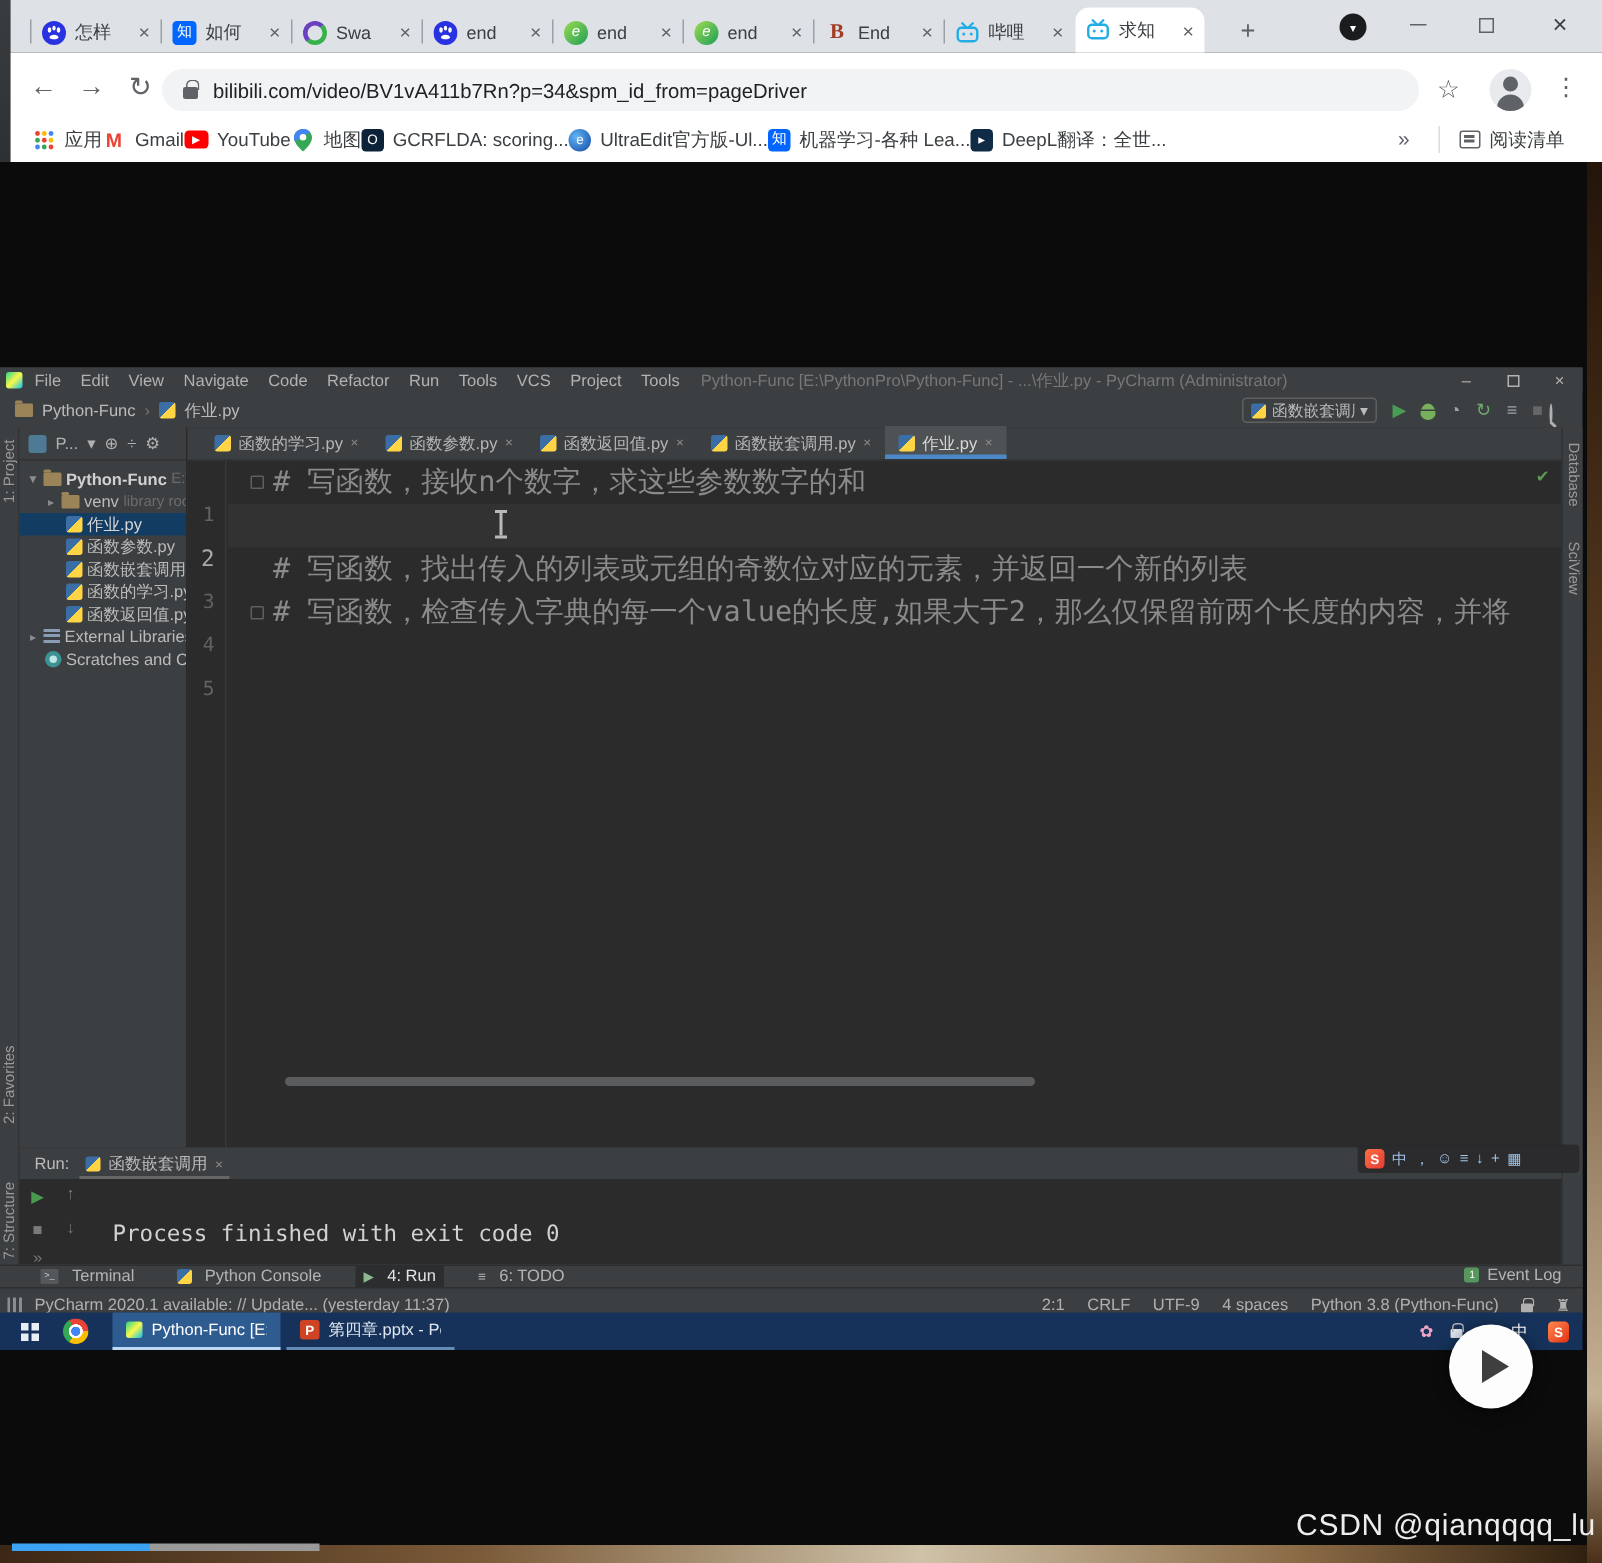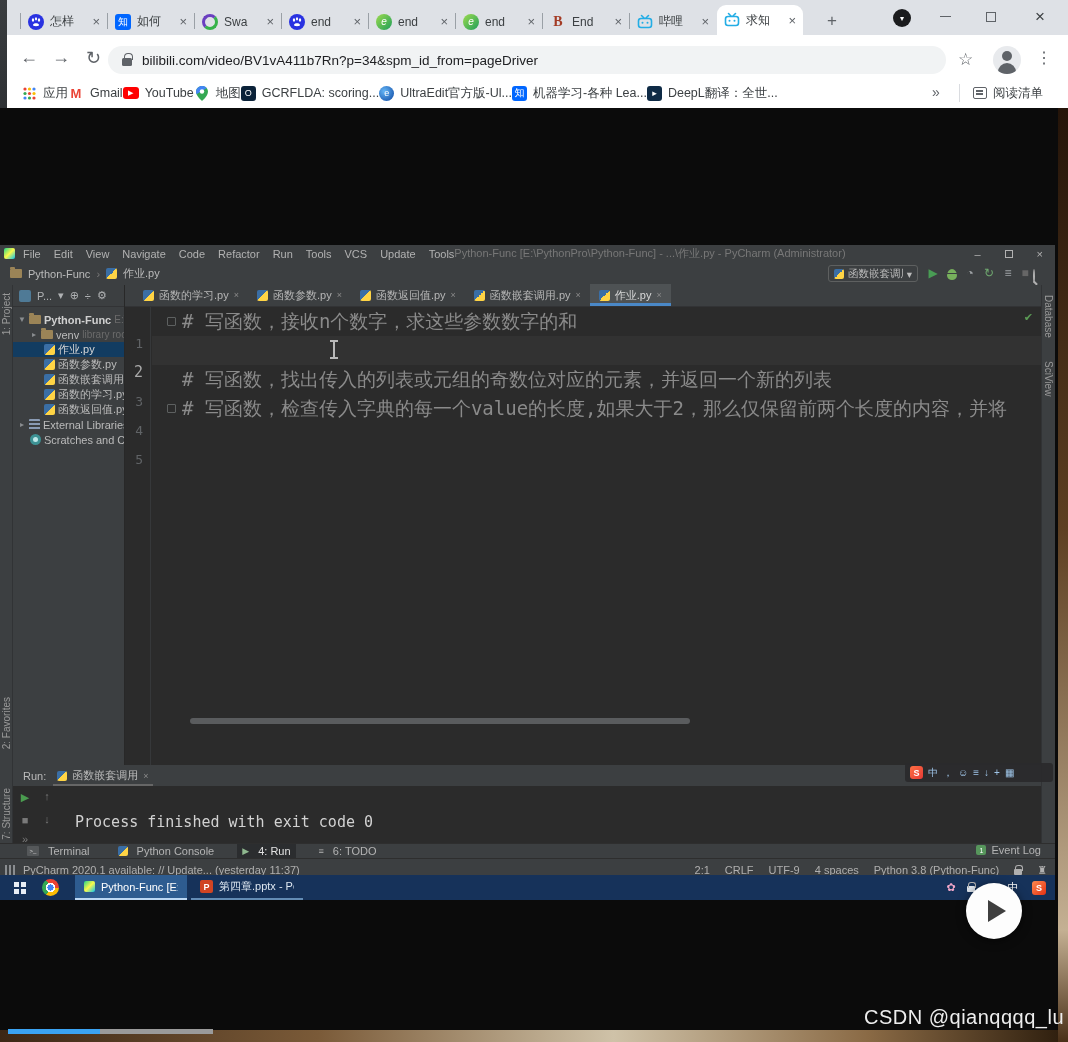--- a/index.html
+++ b/index.html
@@ -346,7 +346,7 @@
         <span>Run</span>
         <span>Tools</span>
         <span>VCS</span>
-        <span>Update</span>
+        <span>Project</span>
         <span>Tools</span>
       </div>
       <span class="pctitle">Python-Func [E:\PythonPro\Python-Func] - ...\作业.py - PyCharm (Administrator)</span>

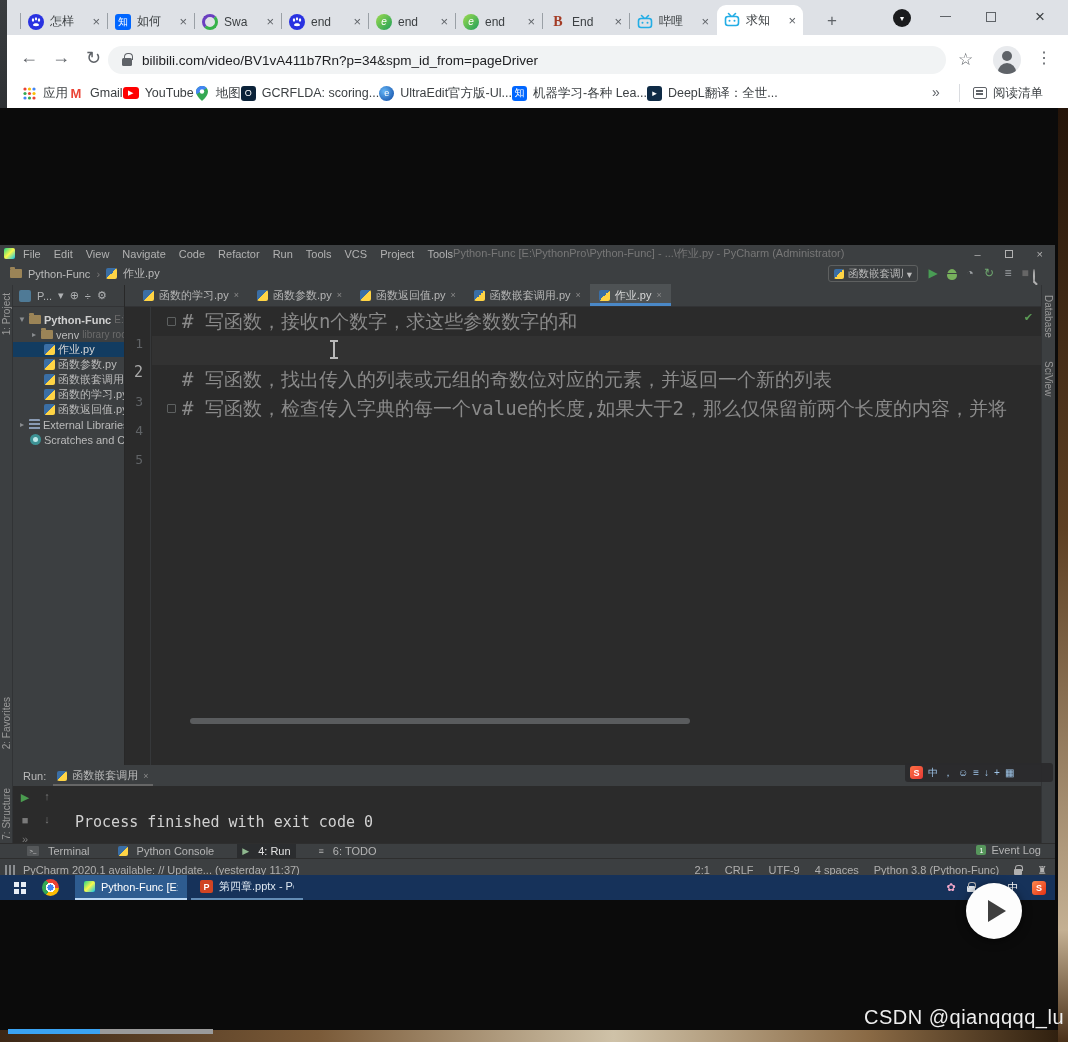--- a/index.html
+++ b/index.html
@@ -68,7 +68,7 @@
   .titlebar{left:0;top:0;width:1055px;height:17px;background:#3c3f41;display:flex;align-items:center}
   .pcico{width:11px;height:11px;border-radius:2px;background:linear-gradient(135deg,#21d789 0%,#fcf84a 50%,#07c3f2 100%);margin:0 8px 0 4px;flex:none}
   .menus{display:flex;gap:13px;font-size:11px;color:#b2b2b2}
-  .pctitle{color:#777;font-size:11px;white-space:nowrap;overflow:hidden;flex:1}
+  .pctitle{margin-left:14px;color:#777;font-size:11px;white-space:nowrap;overflow:hidden;flex:1}
   .pcctl{display:flex;gap:24px;margin-right:12px;color:#b2b2b2;align-items:center}
   .pcmaxbox{width:8px;height:8px;border:1px solid #b2b2b2}
 

